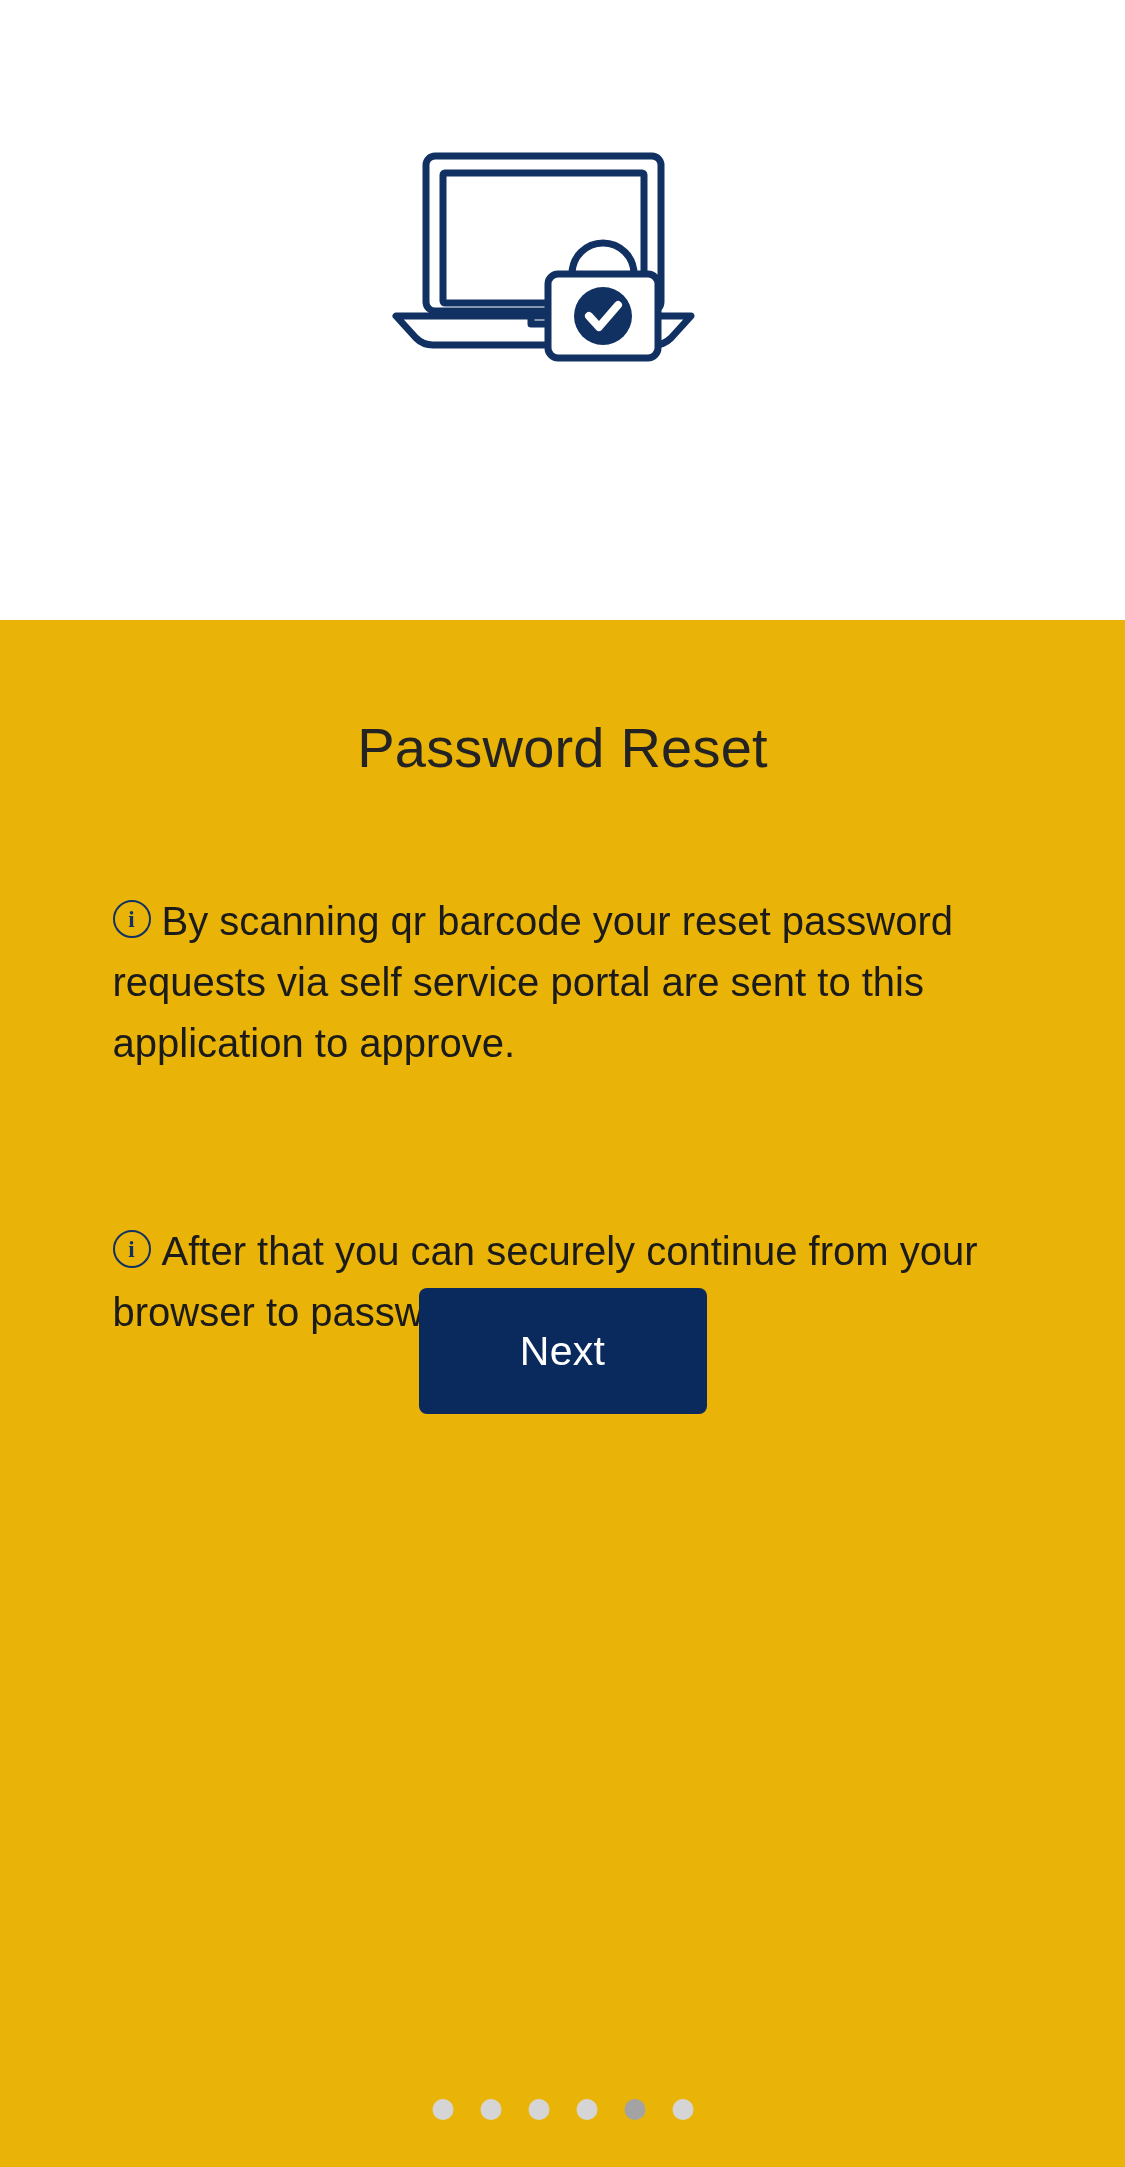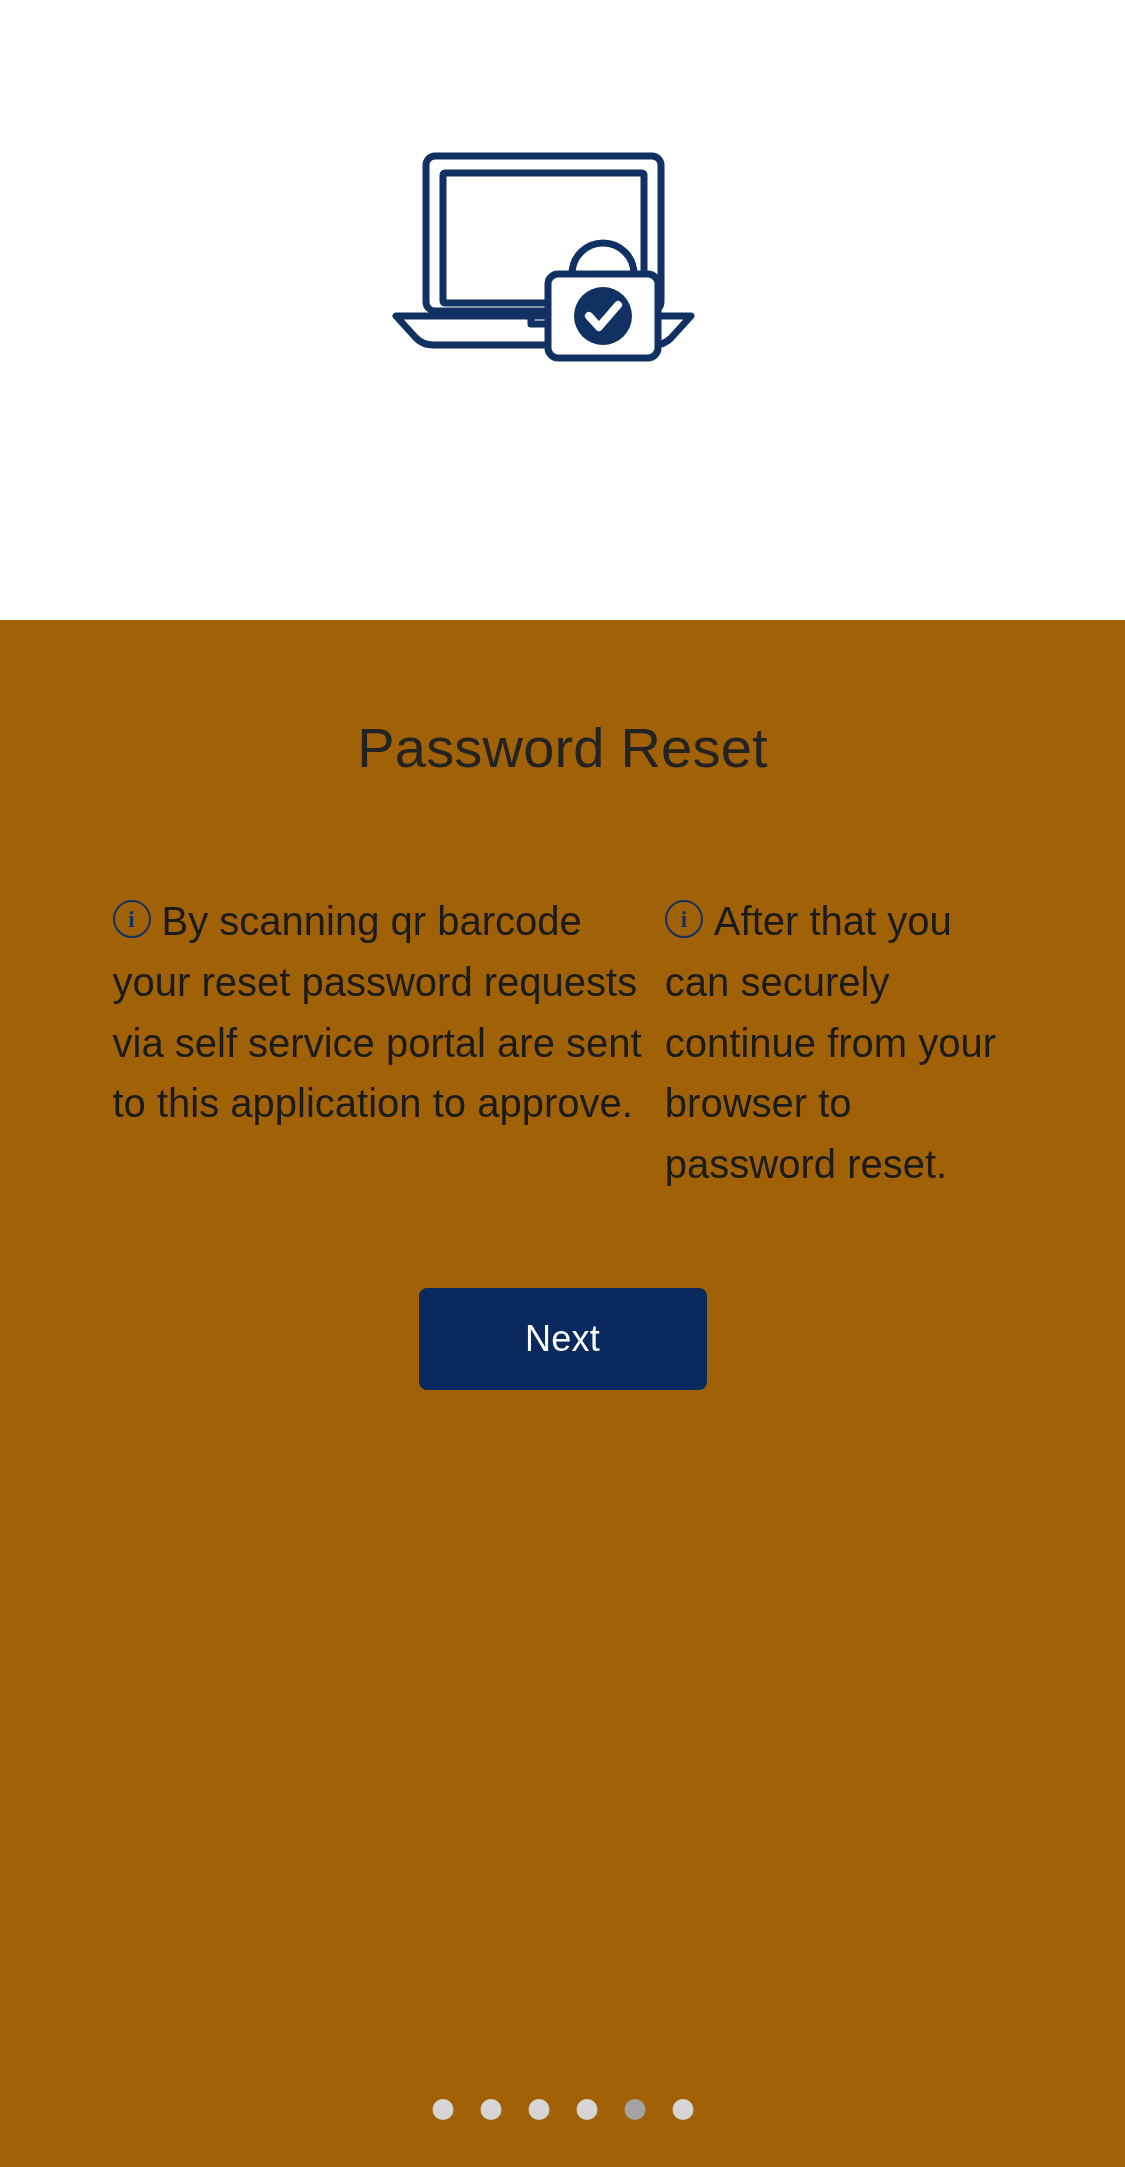--- a/index.html
+++ b/index.html
@@ -54,7 +54,7 @@
     position: relative;
     width: 100%;
     flex: 1 1 auto;
-    background: #a16207;
+    background: #eab308;
     display: flex;
     flex-direction: column;
     align-items: center;

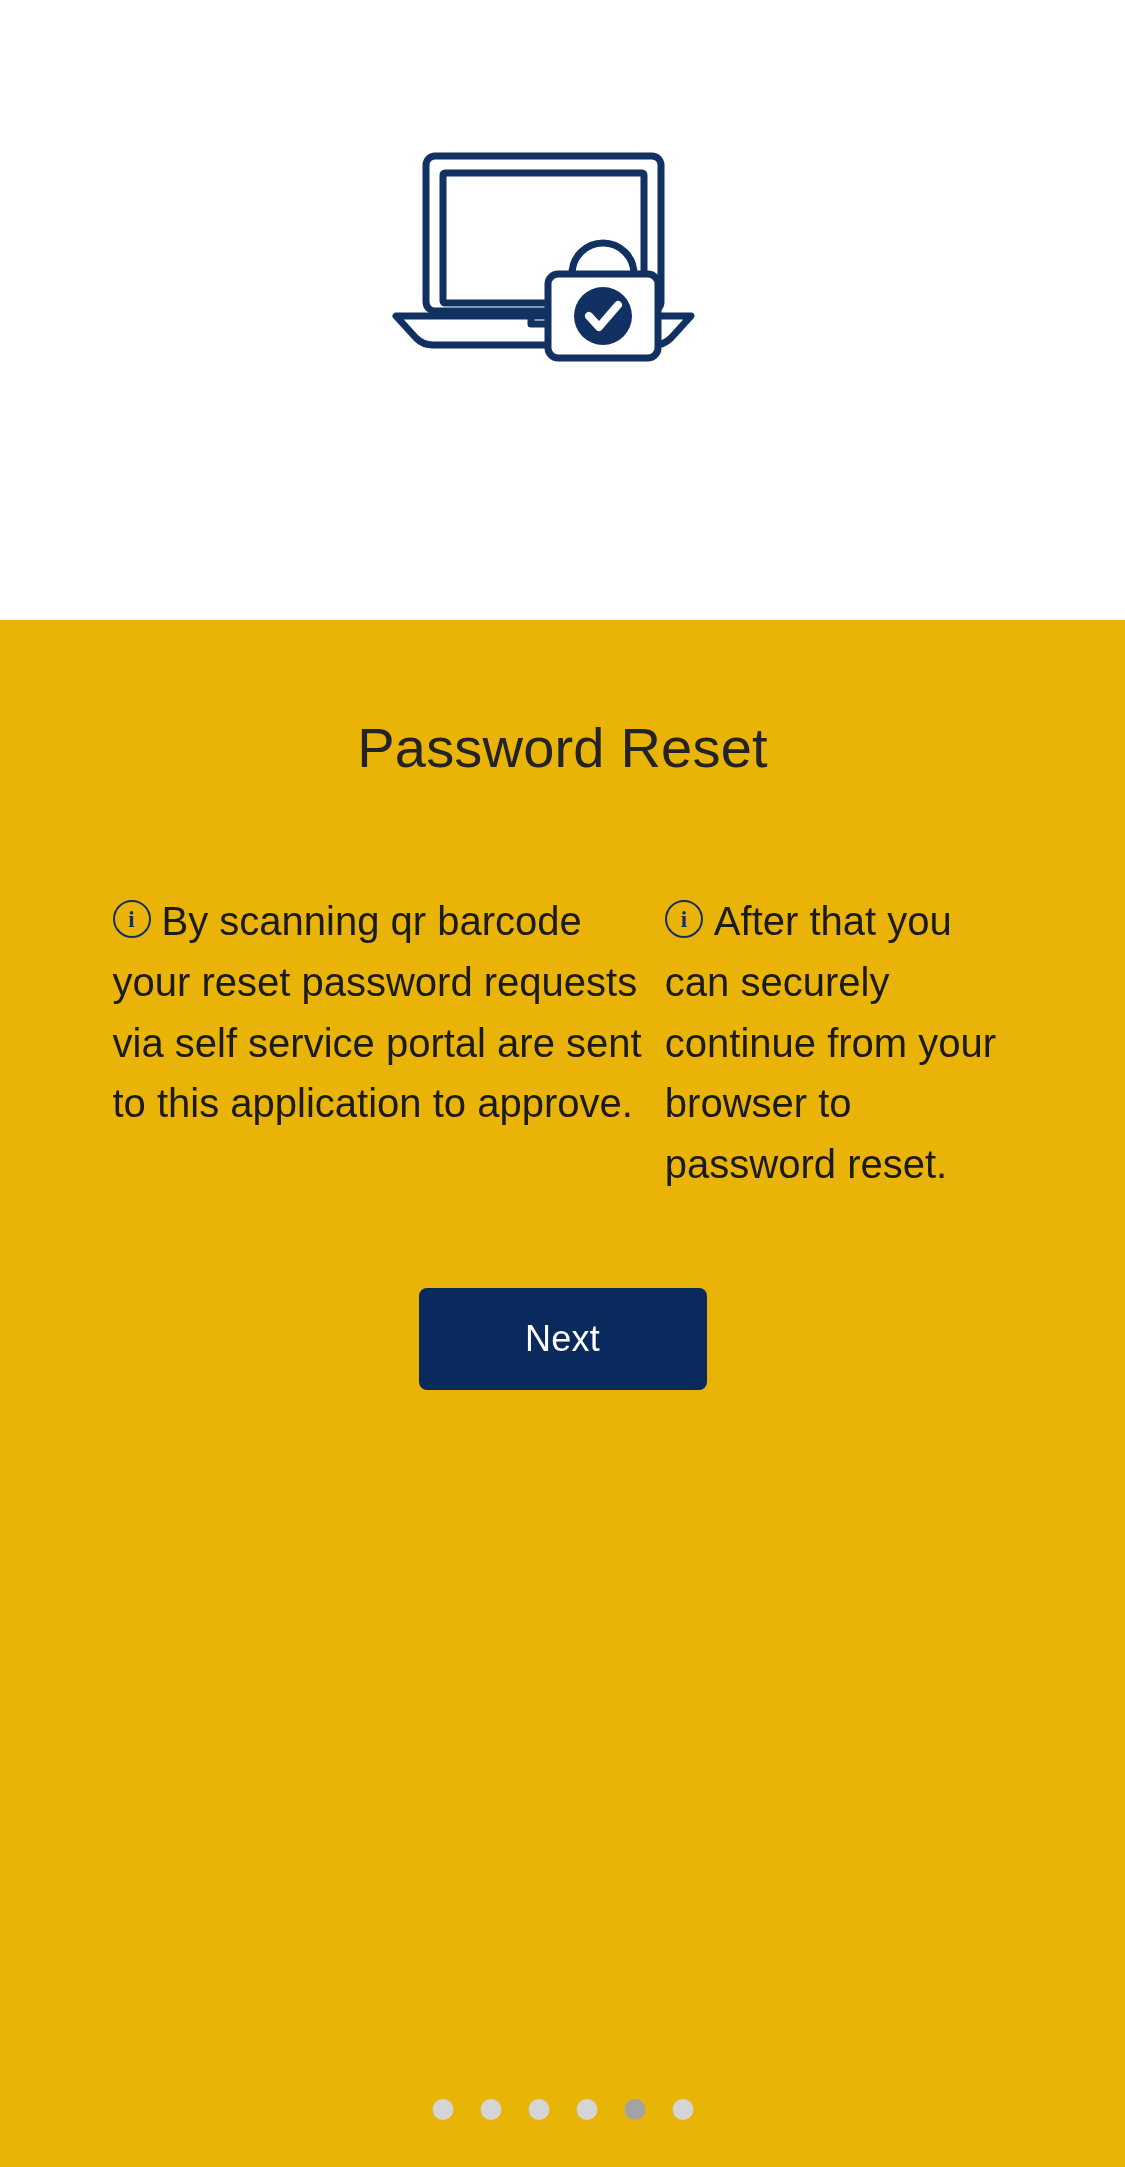--- a/index.html
+++ b/index.html
@@ -73,8 +73,8 @@
     width: 900px;
     margin-top: 75px;
     display: flex;
-    flex-direction: row;
-    gap: 20px;
+    flex-direction: column;
+    gap: 68px;
   }
 
   .info-item {

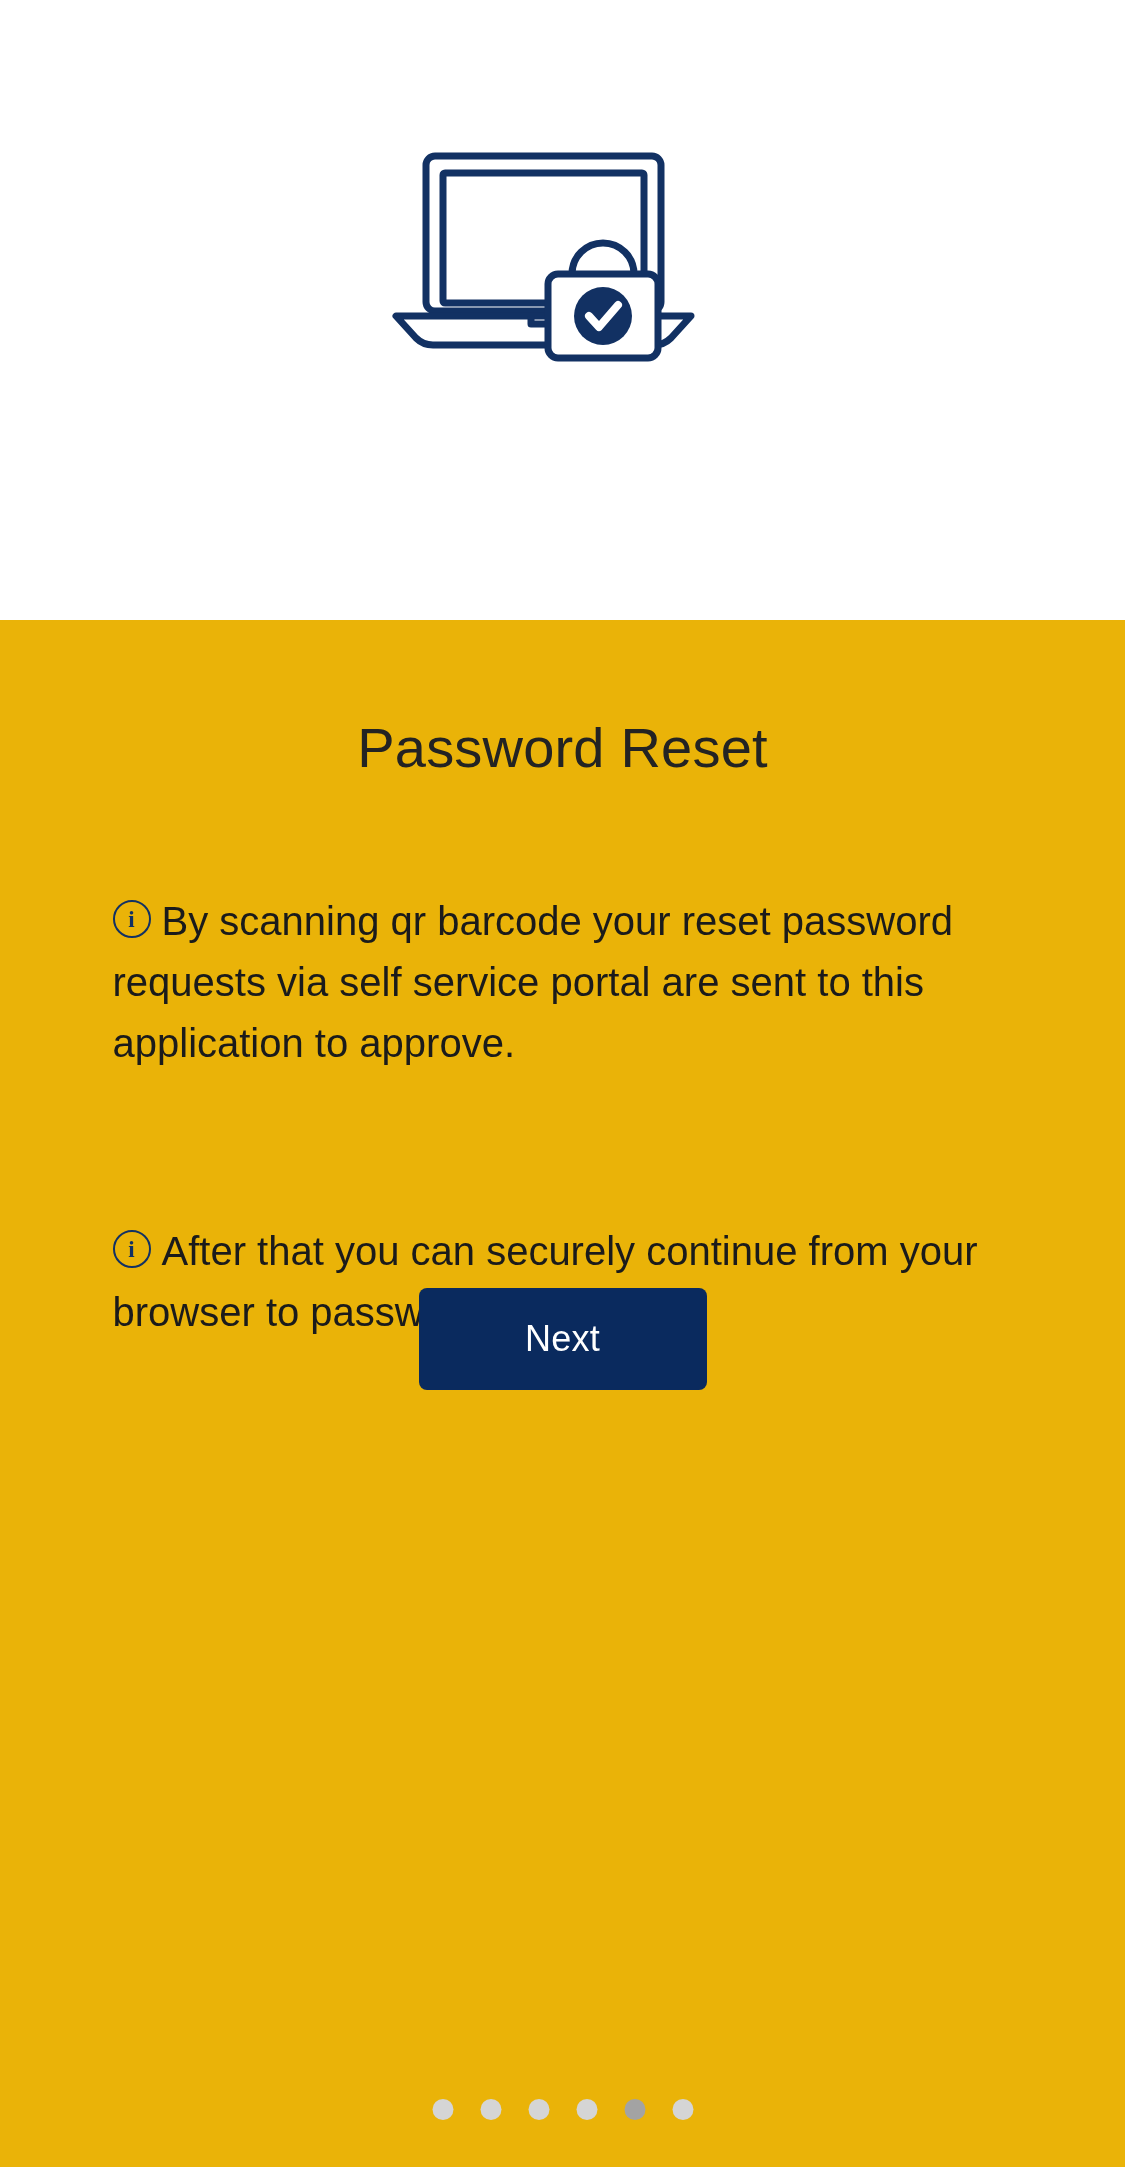--- a/index.html
+++ b/index.html
@@ -124,13 +124,13 @@
     transform: translateX(-50%);
     top: 668px;
     width: 288px;
-    height: 102px;
+    height: 126px;
     background: #0a2a5e;
     border: none;
     border-radius: 8px;
     color: #ffffff;
     font-family: "Liberation Sans", sans-serif;
-    font-size: 36px;
+    font-size: 41px;
     font-weight: 400;
     letter-spacing: 0.3px;
     cursor: pointer;

